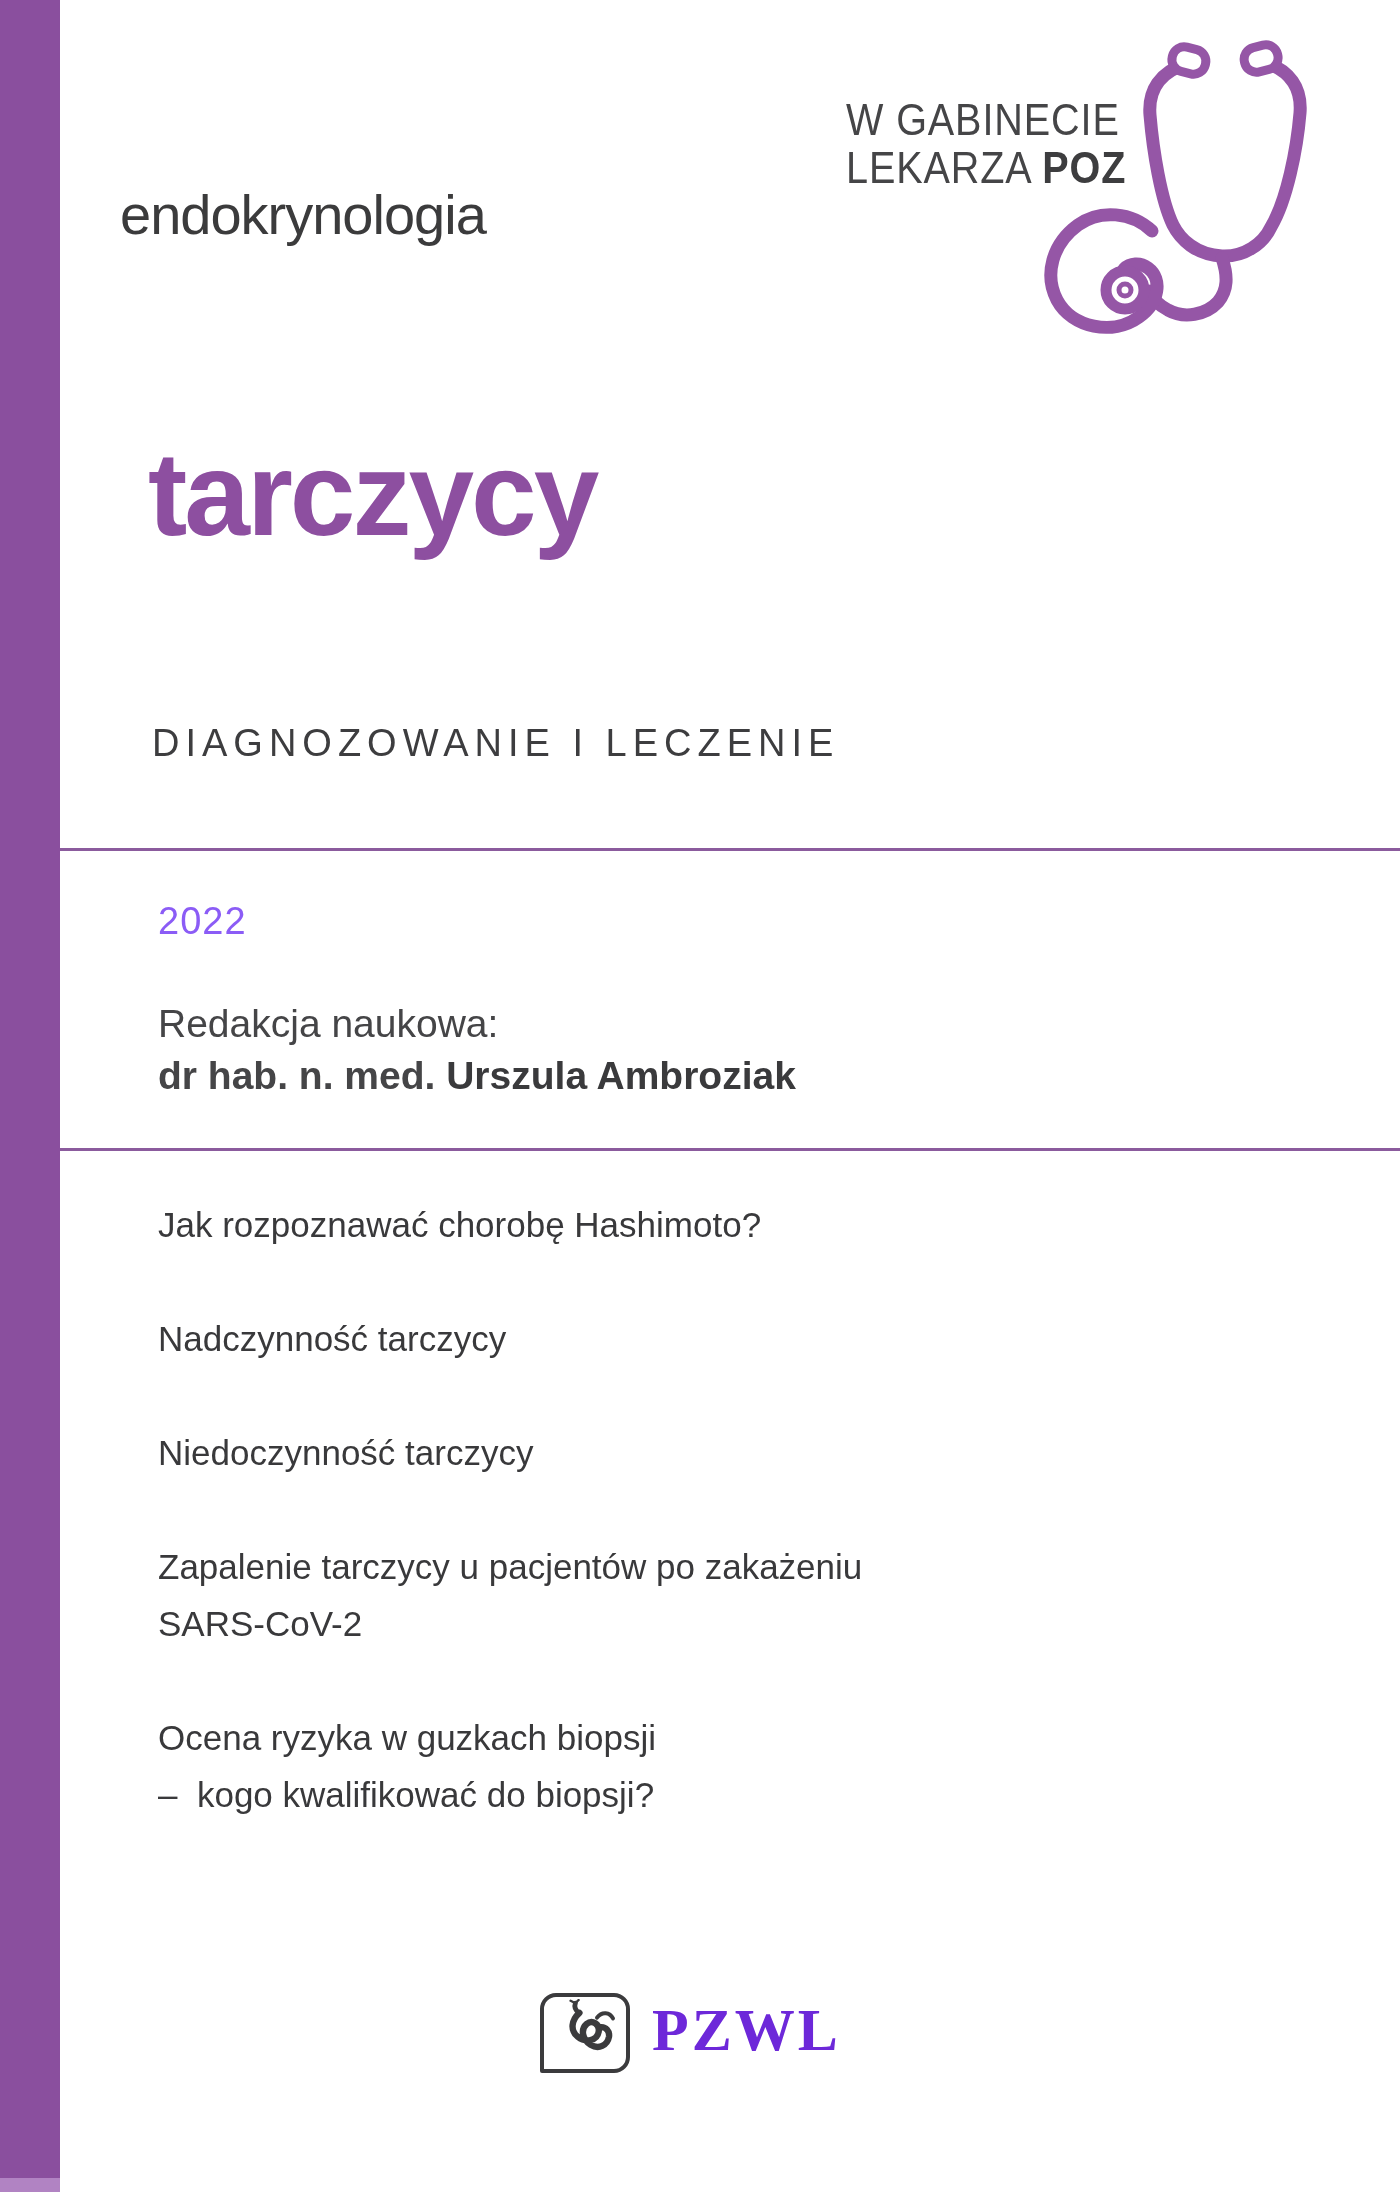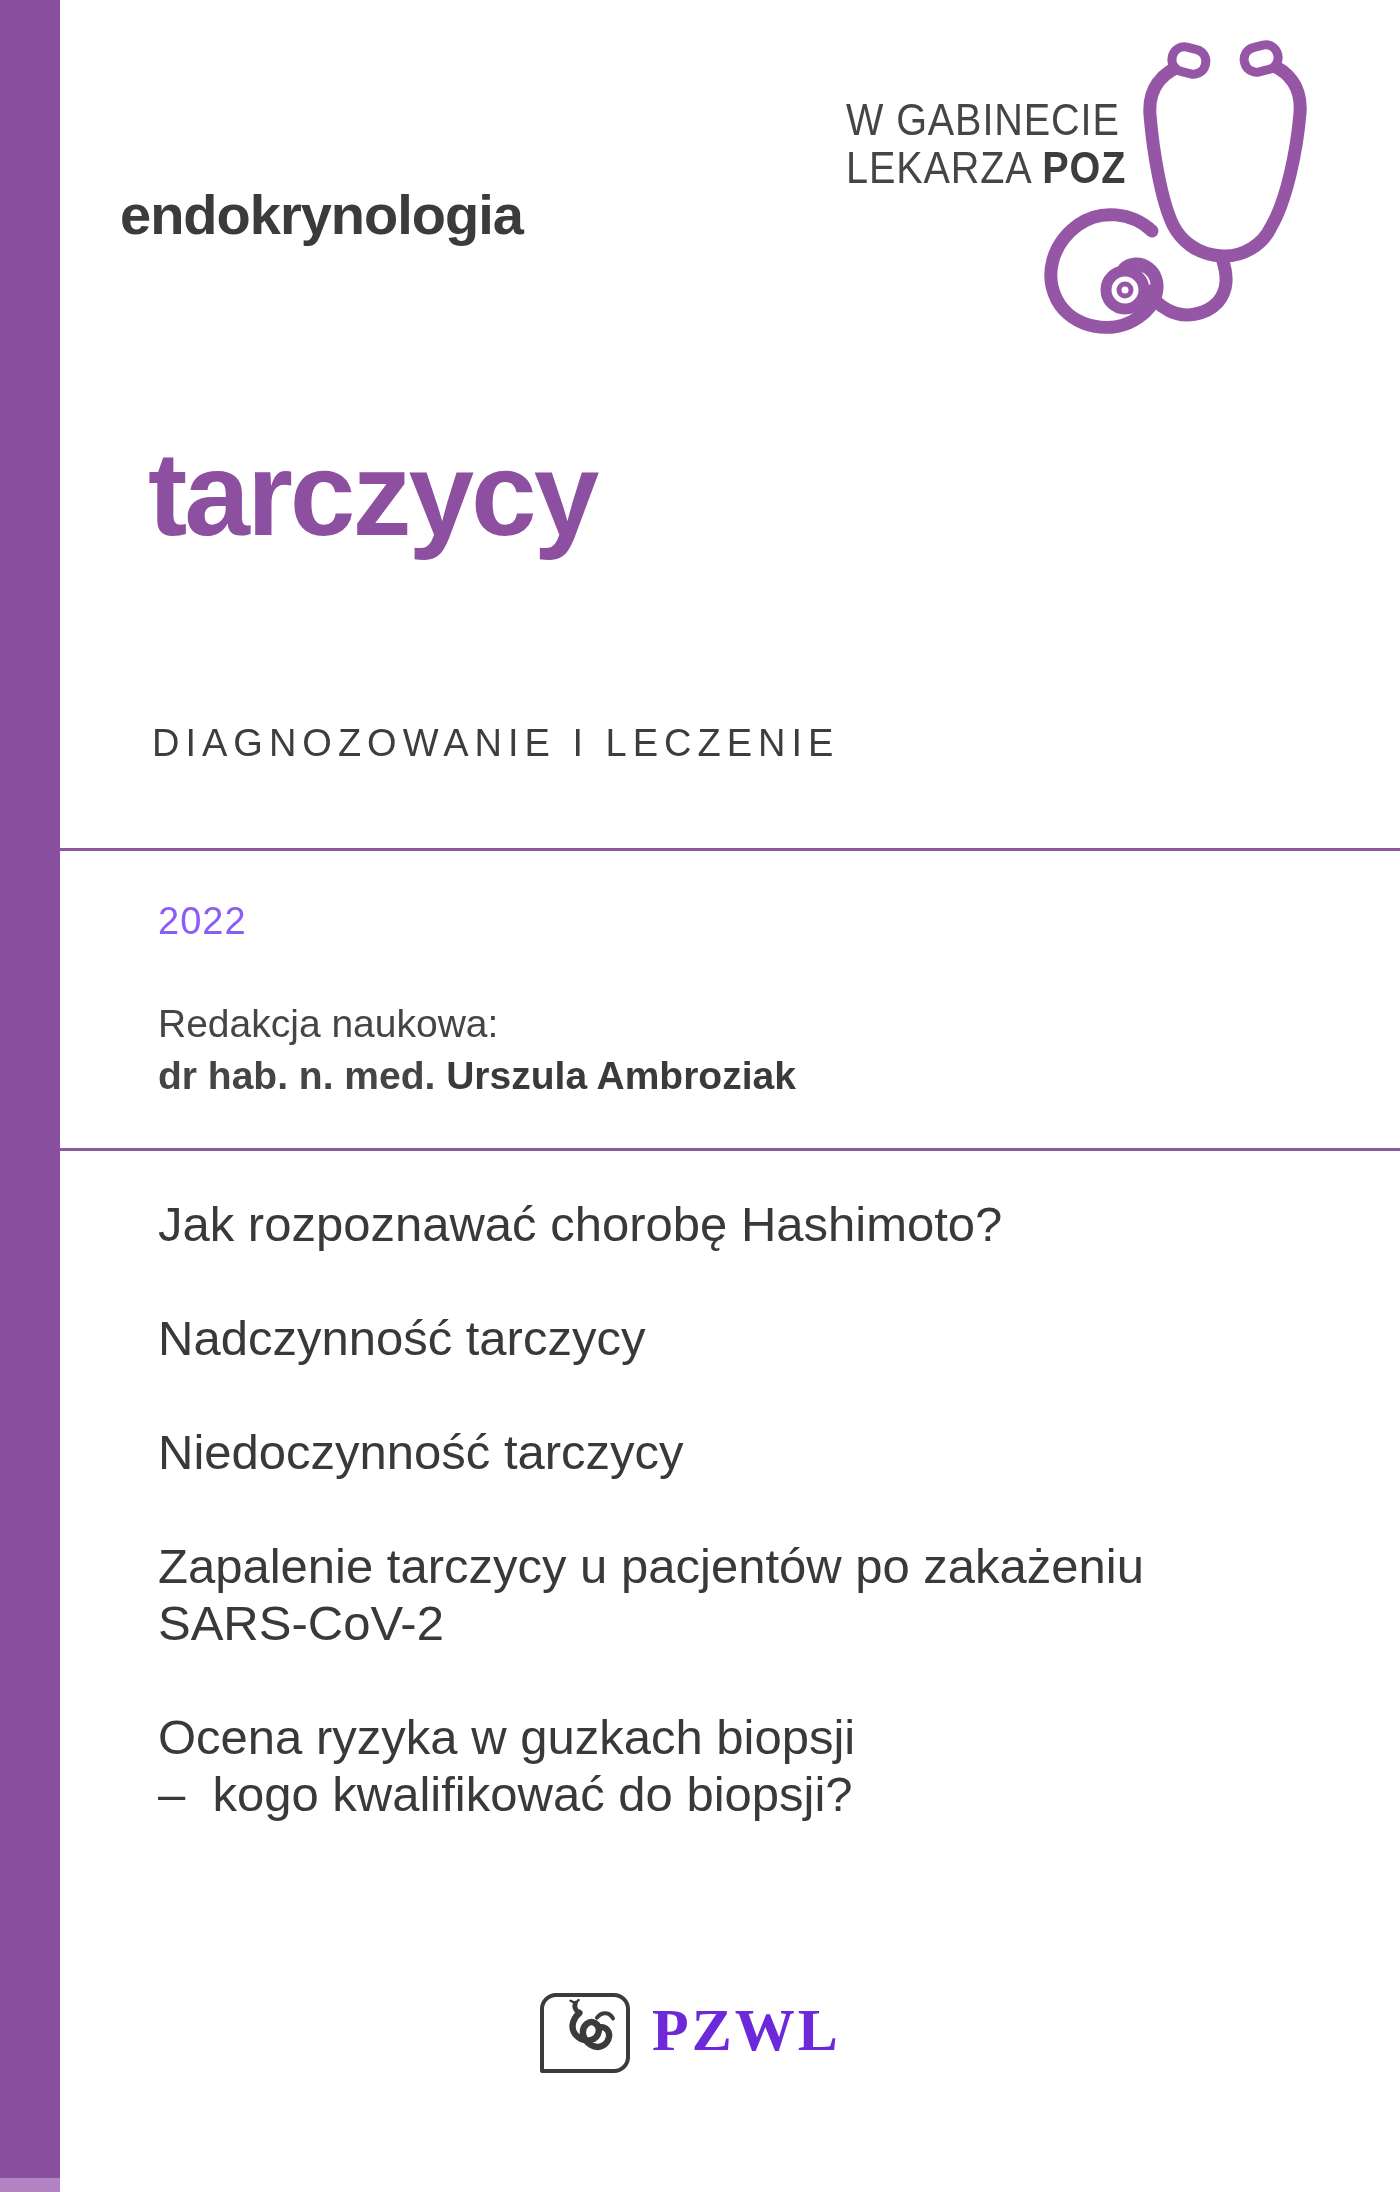--- a/index.html
+++ b/index.html
@@ -22,7 +22,7 @@
   
   .series{
     position:absolute;left:120px;top:182px;
-    font-size:56px;font-weight:700;letter-spacing:-1px;
+    font-size:56px;font-weight:400;letter-spacing:-1px;
     color:#3b3b3c;
   }
   

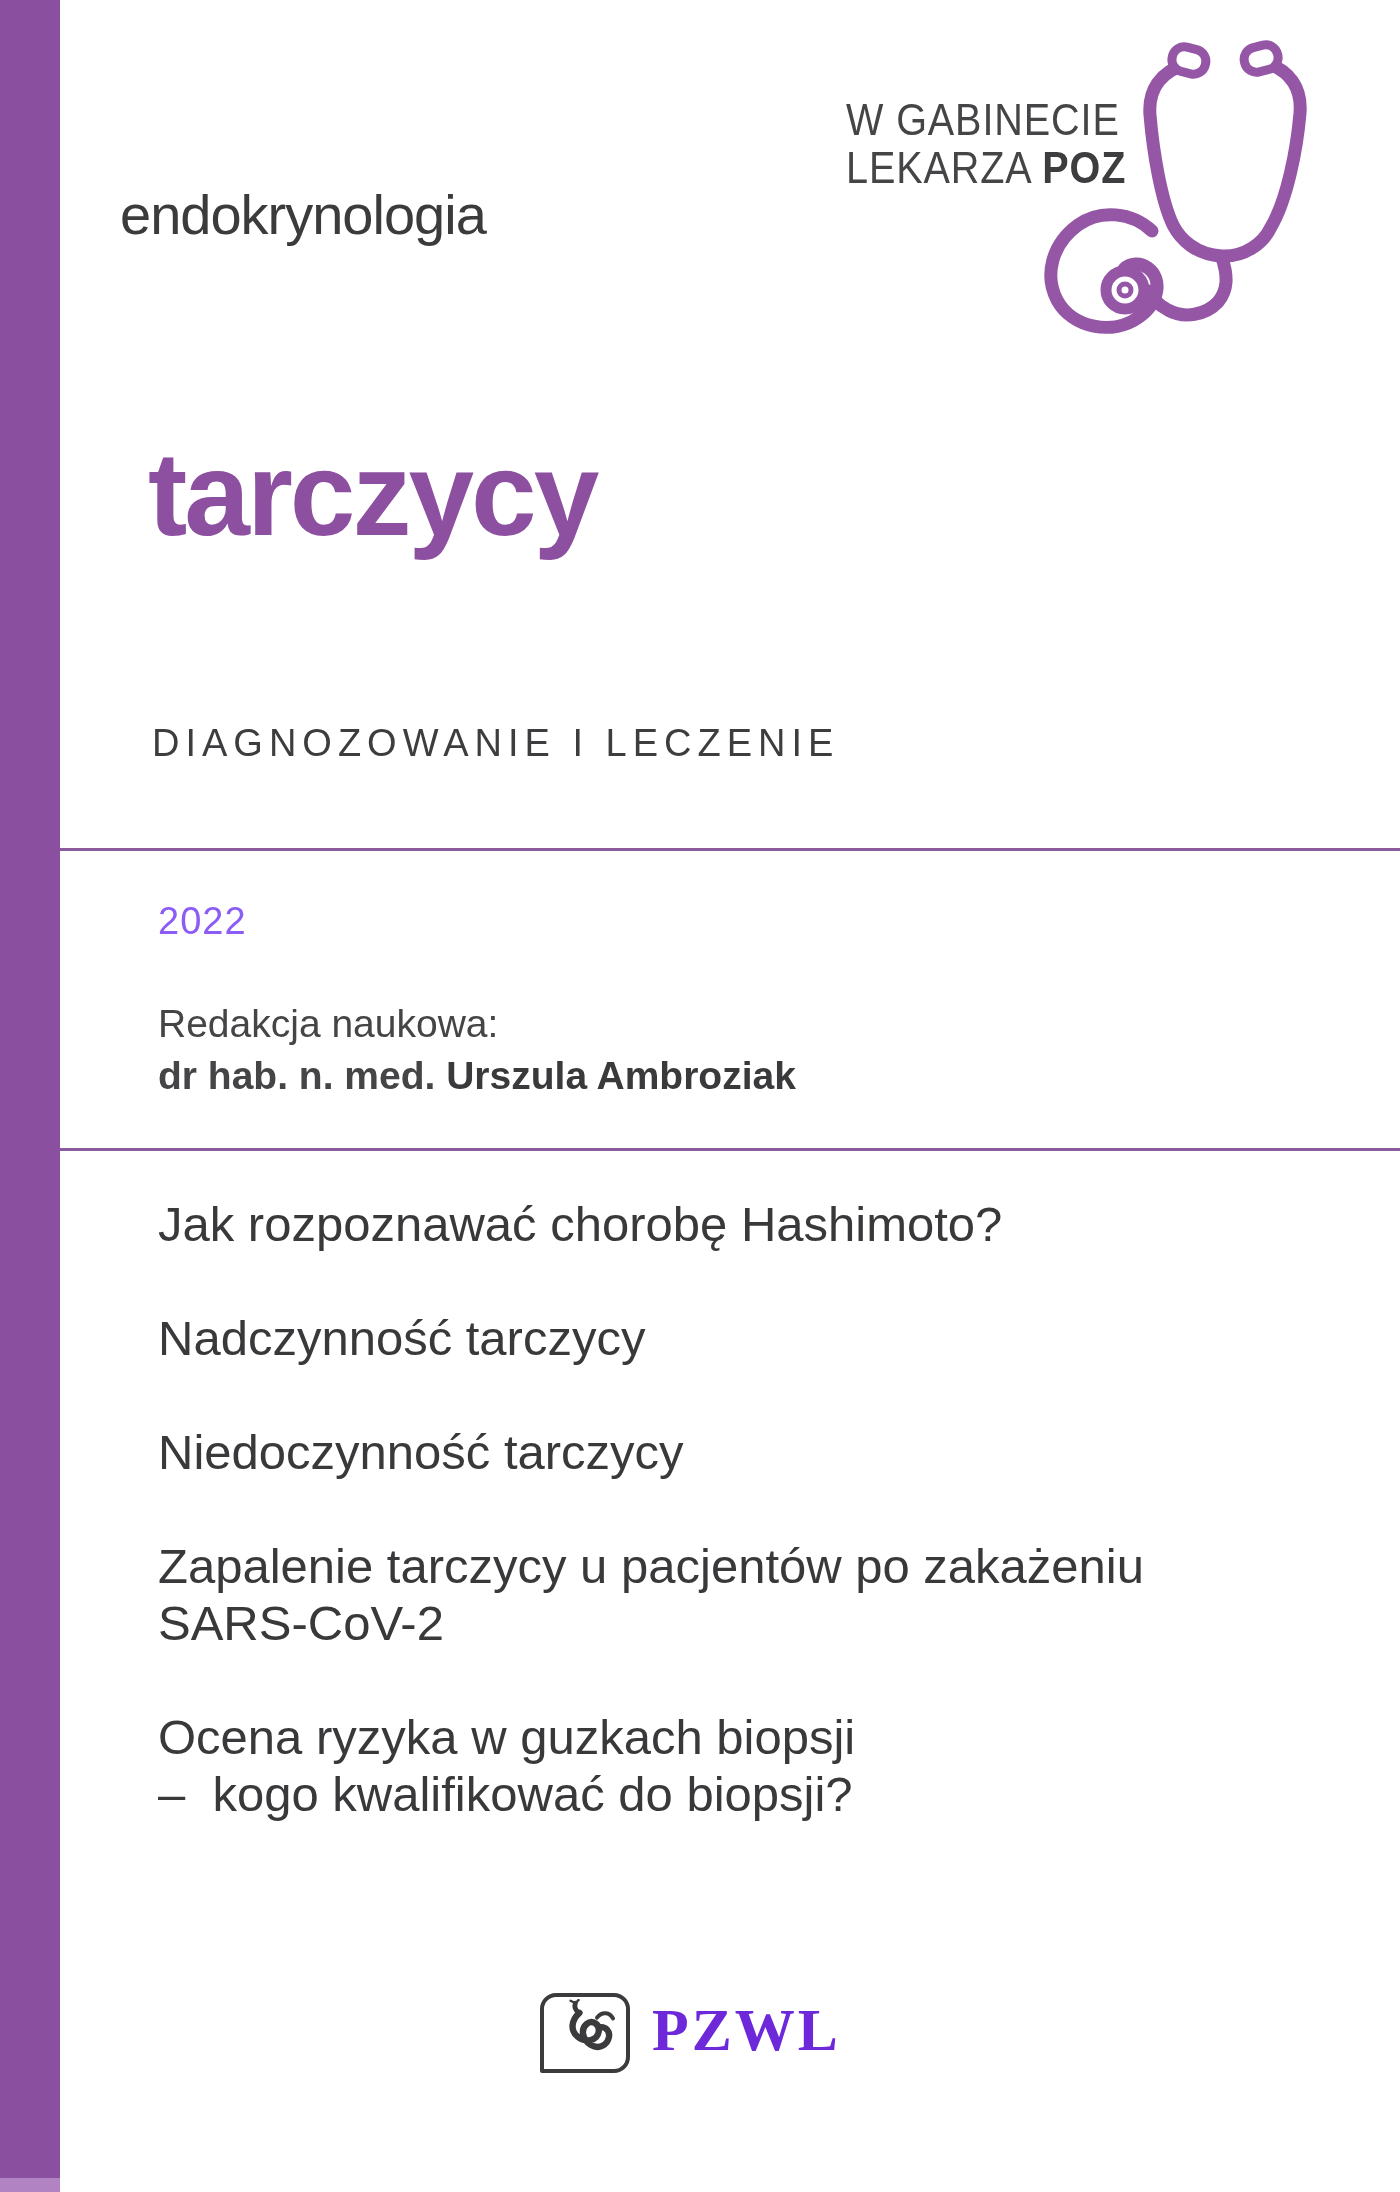--- a/index.html
+++ b/index.html
@@ -62,7 +62,7 @@
   .editors .prefix{white-space:pre;font-weight:bold;}
   .editors .name{font-weight:700;color:#3a3a3c;}
   
-  .topics{position:absolute;left:158px;top:1196px;color:#39393b;font-size:49px;}
+  .topics{position:absolute;left:158px;top:1196px;color:#39393b;font-size:35px;}
   .topic{margin-bottom:57px;}
   .topic-line{line-height:57px;white-space:pre;}
   

